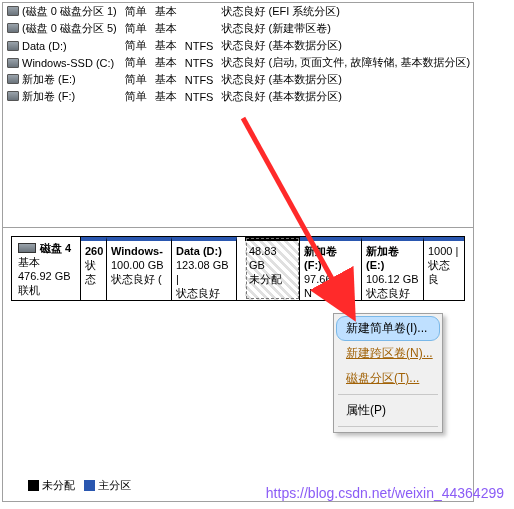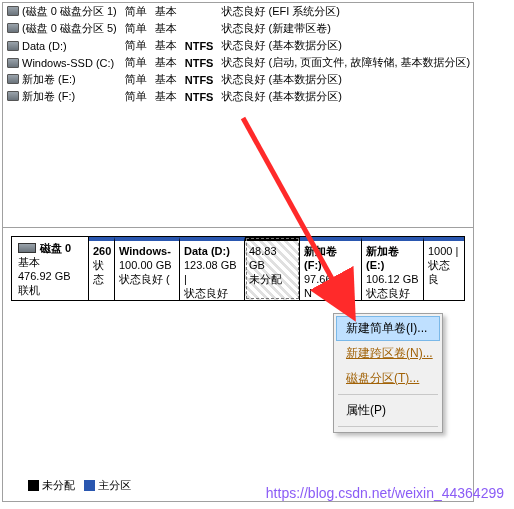--- a/index.html
+++ b/index.html
@@ -40,7 +40,7 @@
 .vol-table tr td:first-child { width: 170px; }
 .vol-table tr td:nth-child(2) { width: 35px; }
 .vol-table tr td:nth-child(3) { width: 35px; }
-.vol-table tr td:nth-child(4) { width: 45px; font-weight: bold; }
+.vol-table tr td:nth-child(4) { width: 45px; }
 .vol-table tr td:nth-child(5) { width: auto; }
 .vol-table tr td:last-child { text-align: right; padding-right: 6px; width: 60px;}
 .drive-ico {

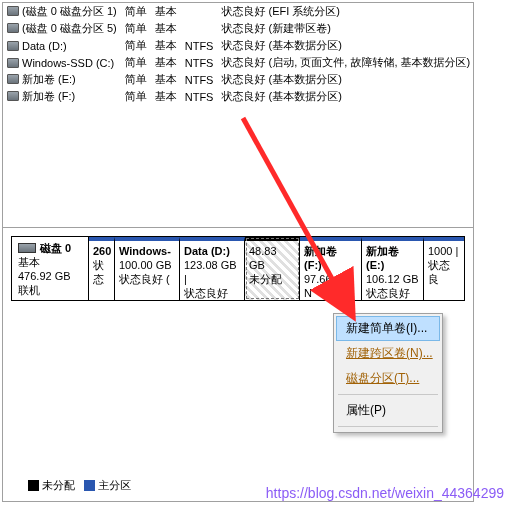--- a/index.html
+++ b/index.html
@@ -205,7 +205,7 @@
   <div class="disk-area">
     <div class="disk-row">
       <div class="disk-label">
-        <span class="dico"></span><b>磁盘 0</b><br>
+        <span class="dico"></span><b>磁盘 4</b><br>
         <span>基本</span><br>
         <span>476.92 GB</span><br>
         <span>联机</span>

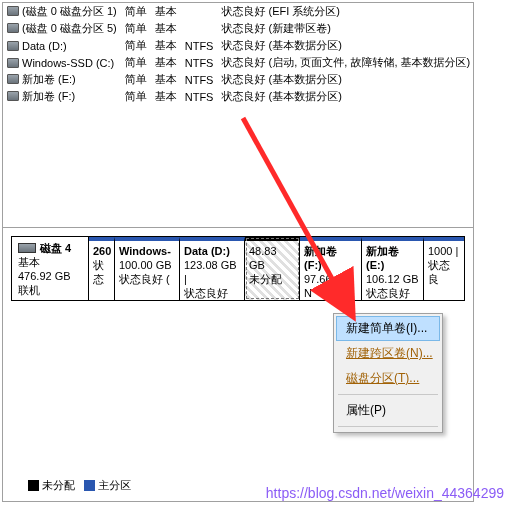--- a/index.html
+++ b/index.html
@@ -97,7 +97,7 @@
   border-top: 4px solid #2a57b0;
 }
 .part:last-child { border-right: none; }
-.part.unalloc { border-top: 4px solid #000; background: repeating-linear-gradient(45deg,#fff,#fff 3px,#eee 3px,#eee 6px);}
+.part.unalloc { border-top: 4px solid #000; background: repeating-linear-gradient(45deg,#fff,#fff 3px,#eee 3px,#eee 6px); margin-left: 8px;}
 .part.selected { background: repeating-linear-gradient(45deg,#fff,#fff 3px,#e0e0e0 3px,#e0e0e0 6px); outline: 1px dashed #777; outline-offset: -2px;}
 
 .legend {

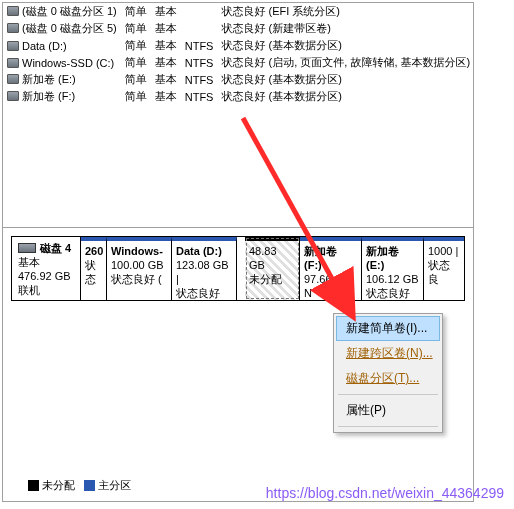--- a/index.html
+++ b/index.html
@@ -128,6 +128,7 @@
   padding: 4px 10px;
   white-space: nowrap;
   cursor: default;
+  border-radius: 9px;
 }
 .context-menu .mi.highlight { background: #bfe0ff; border: 1px solid #7ab8e8; padding: 3px 9px;}
 .context-menu .mi.disabled { color: #a16207; text-decoration: underline; }

